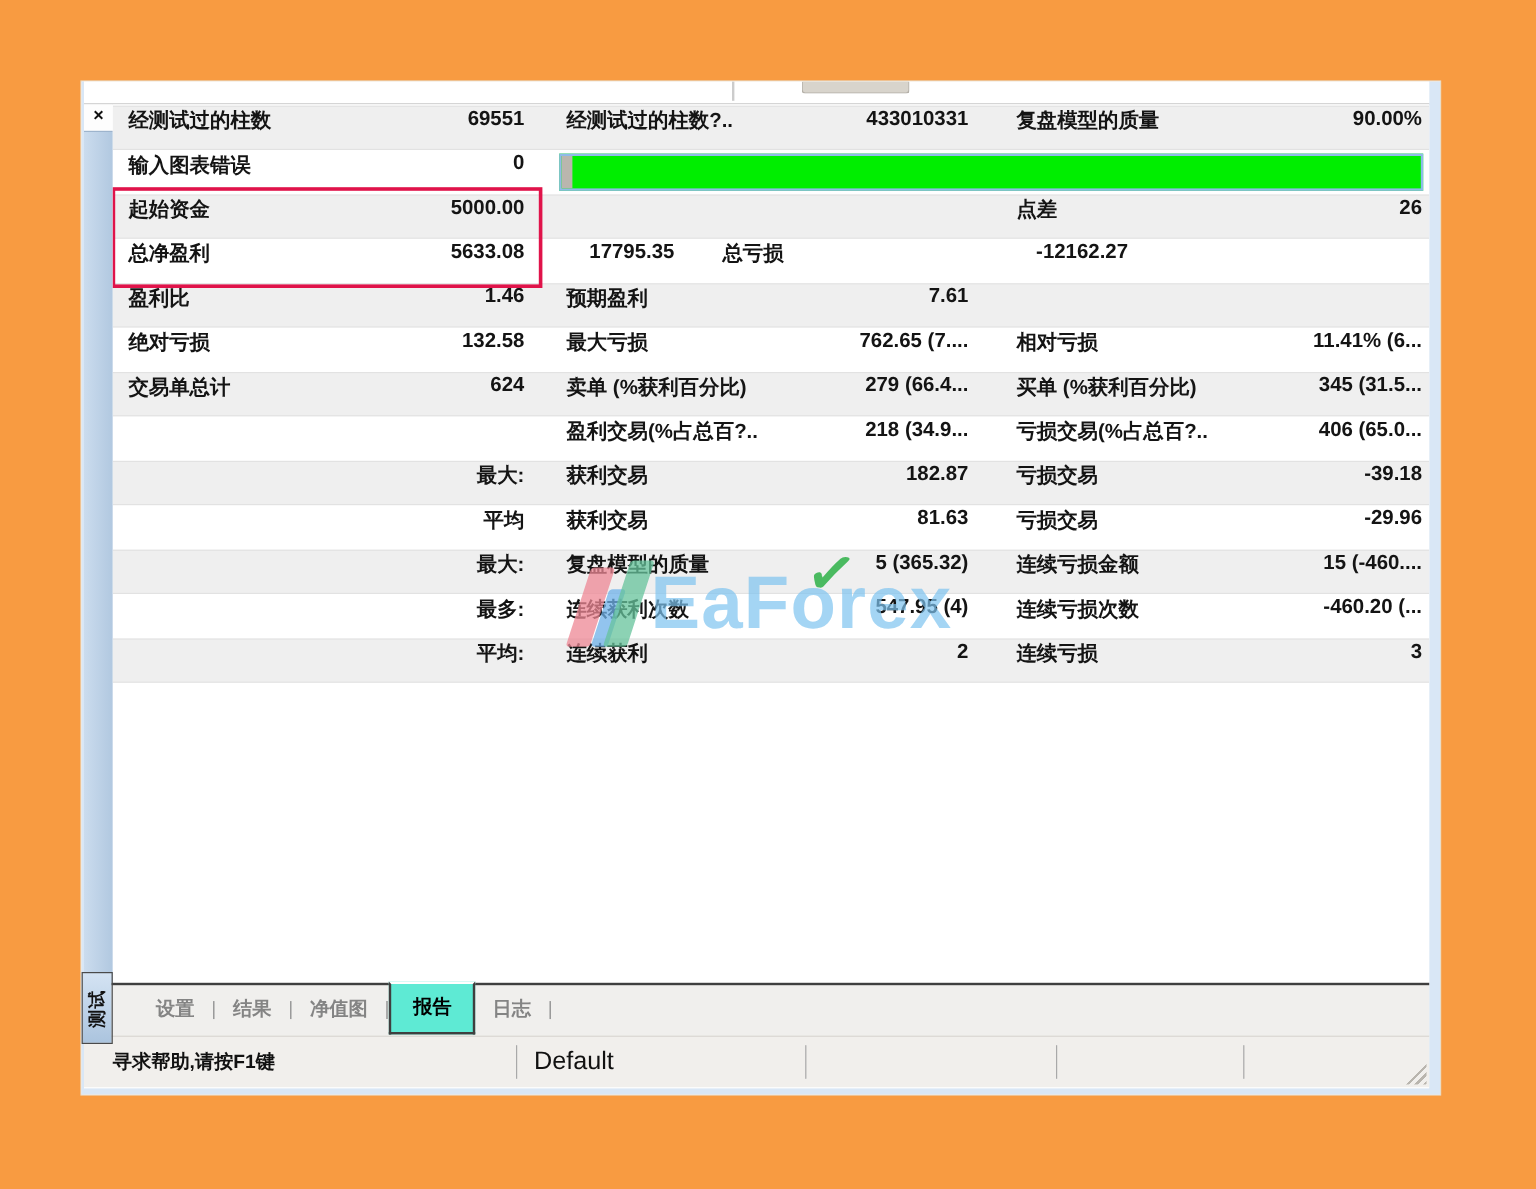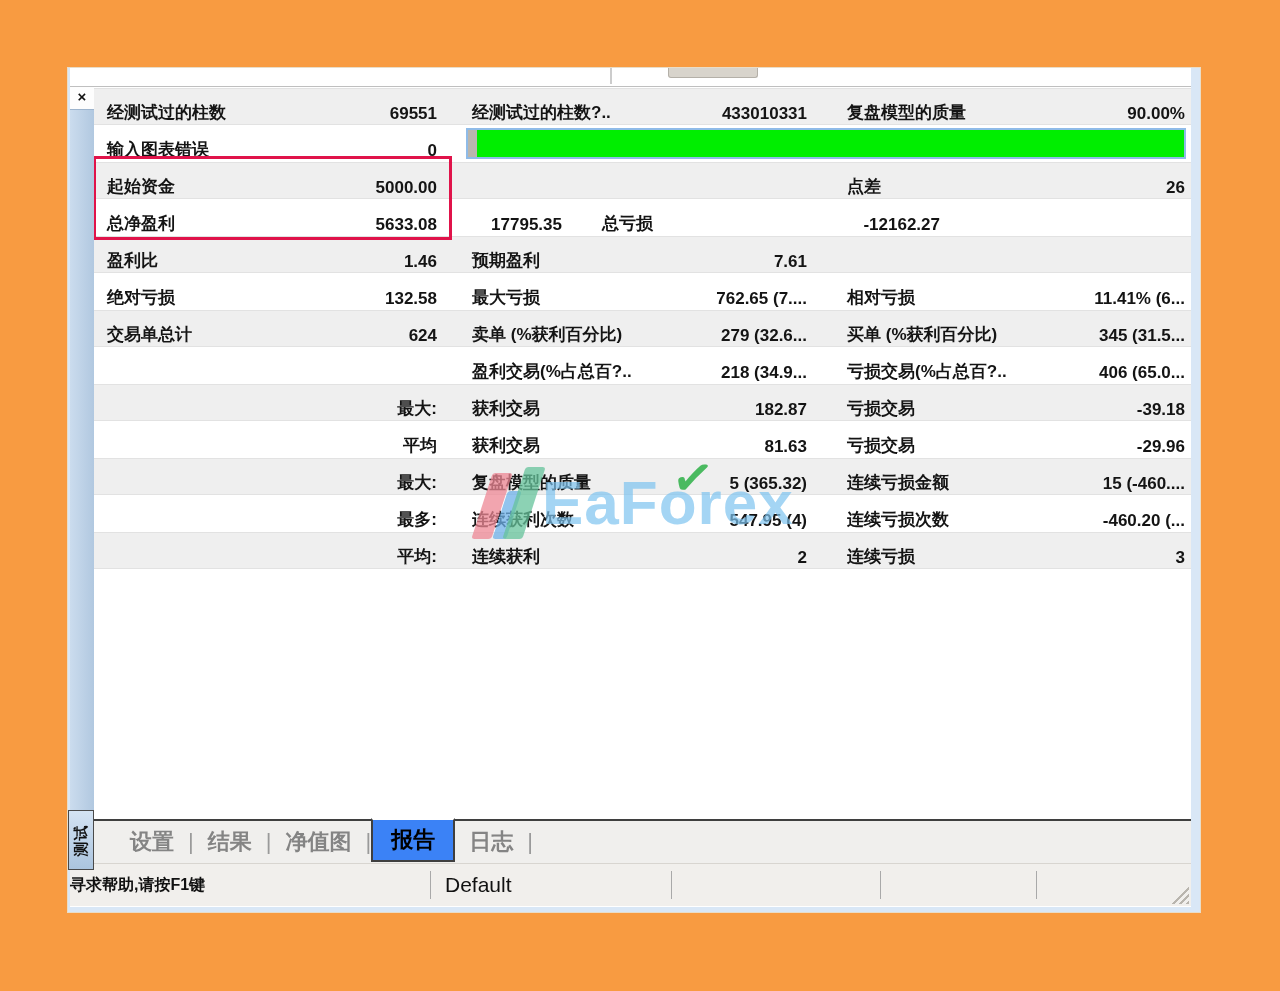--- a/index.html
+++ b/index.html
@@ -26,7 +26,7 @@
   .bluestrip{flex:1;background:linear-gradient(to right,#cbdcee,#b1c8e0);border-top:1px solid #9db4cd;}
   .table-wrap{flex:1;position:relative;padding-top:2px;background:#fff;overflow:hidden;}
   
-  .trow{display:flex;height:35px;margin-bottom:2px;align-items:flex-end;font-size:17px;font-weight:bold;color:#141414;position:relative;}
+  .trow{display:flex;height:35px;margin-bottom:2px;align-items:flex-start;font-size:17px;font-weight:bold;color:#141414;position:relative;}
   .trow.gray{background:#EFEFEF;box-shadow:0 1px 0 #e2e2e2,0 -1px 0 #e2e2e2;}
   .c{white-space:nowrap;overflow:hidden;box-sizing:border-box;}
   .c1{width:215px;padding-left:13px;}

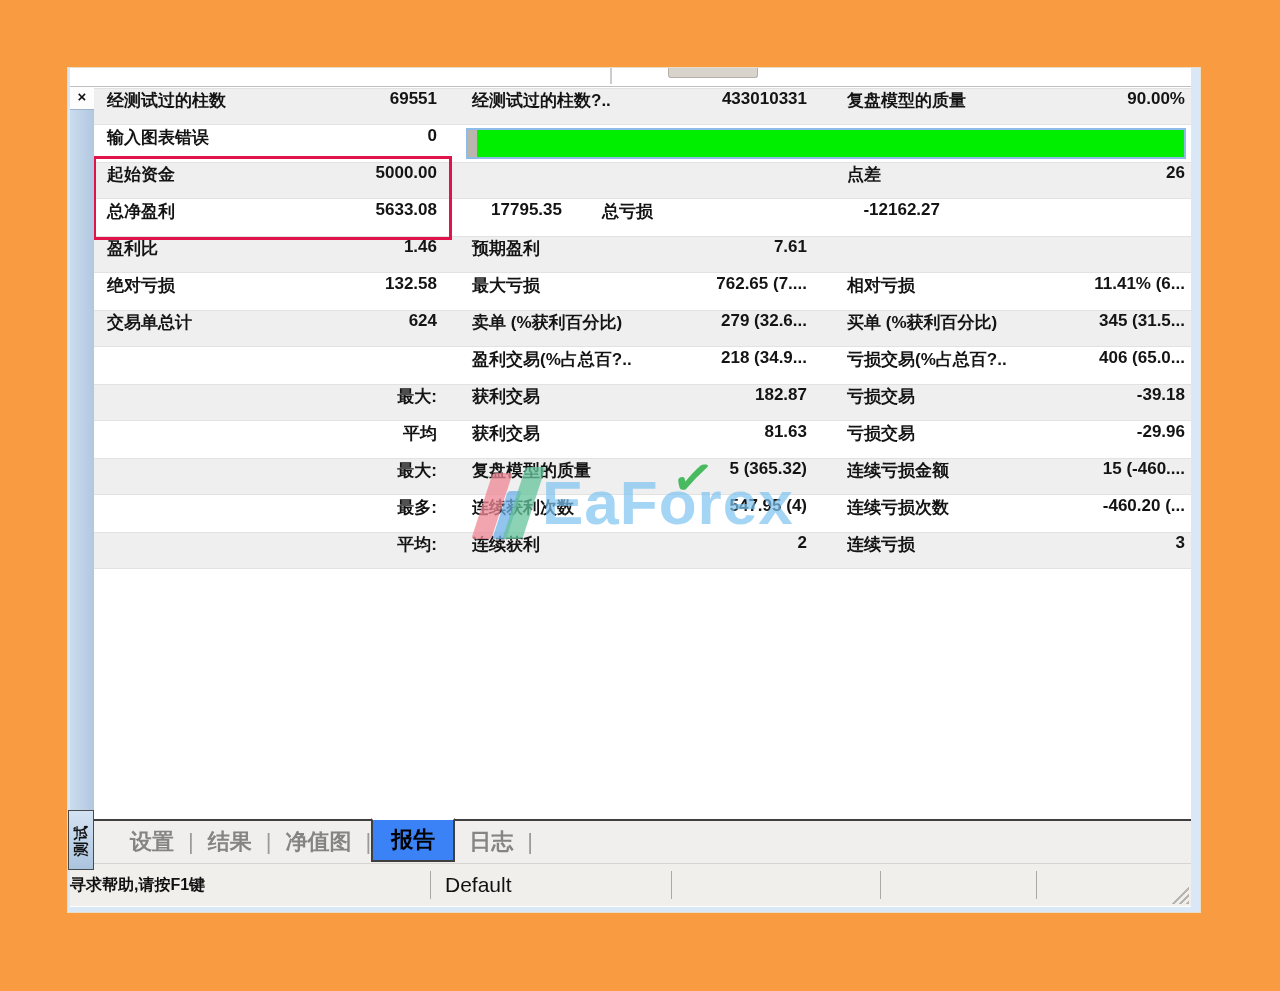--- a/index.html
+++ b/index.html
@@ -139,7 +139,7 @@
     <div class="c c1">交易单总计</div>
     <div class="c c2">624</div>
     <div class="c c3">卖单 (%获利百分比)</div>
-    <div class="c c4">279 (32.6...</div>
+    <div class="c c4">279 (66.4...</div>
     <div class="c c5">买单 (%获利百分比)</div>
     <div class="c c6">345 (31.5...</div>
   </div>

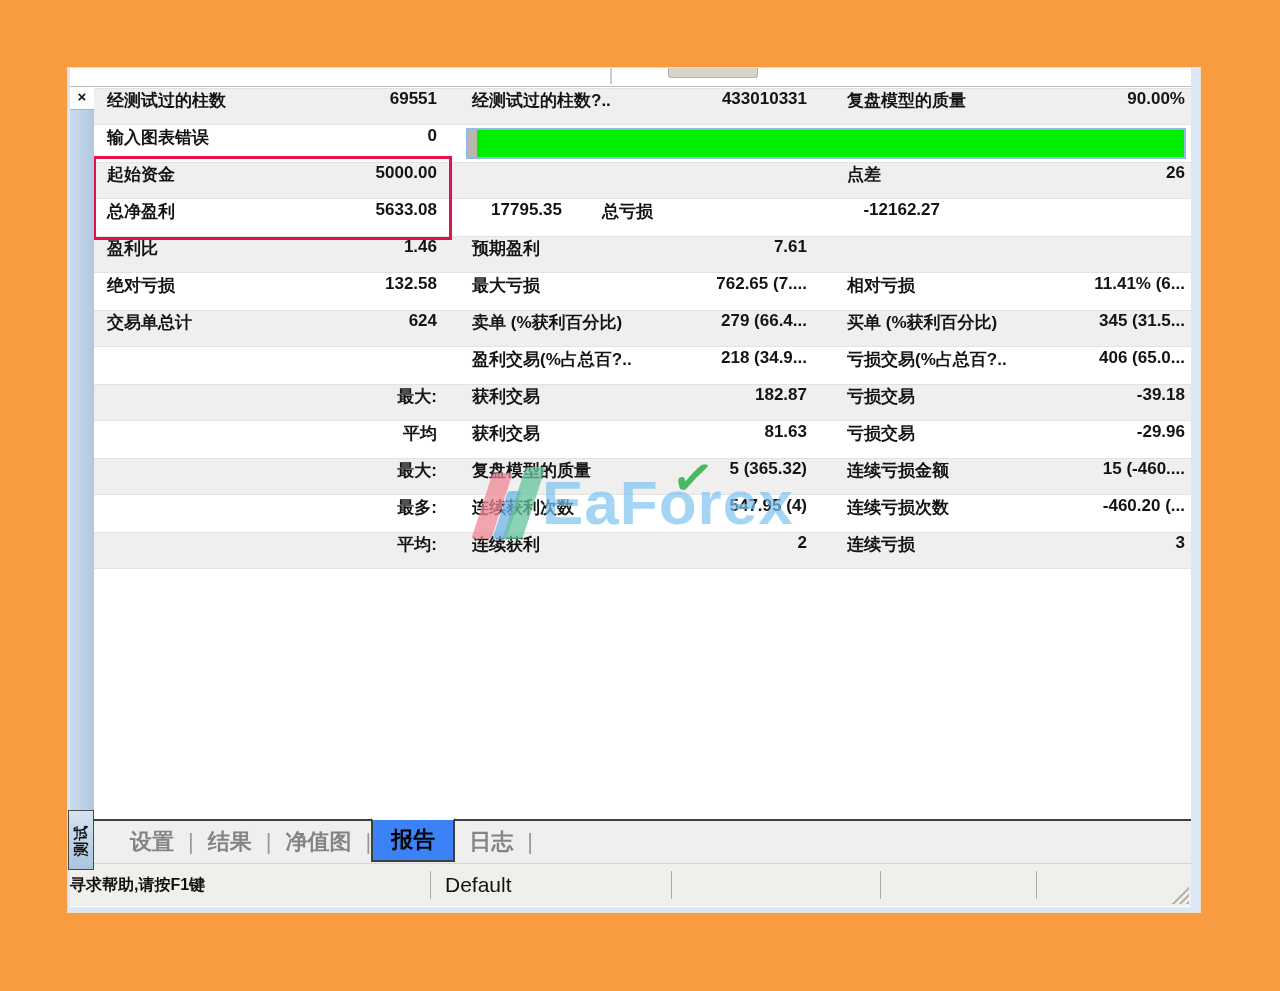--- a/index.html
+++ b/index.html
@@ -49,7 +49,7 @@
   .wm-text{position:absolute;left:76px;top:2px;font-size:62px;font-weight:bold;color:rgba(125,195,240,0.7);letter-spacing:1px;}
   .wm-check{position:absolute;left:206px;top:-16px;font-size:50px;font-weight:bold;color:rgba(55,180,80,0.9);transform:rotate(8deg);}
   
-  .tabbar{height:44px;background:#F0EFED;border-top:2px solid #3F3F3F;display:flex;align-items:center;padding-left:46px;font-size:22px;position:relative;box-sizing:border-box;}
+  .tabbar{height:44px;background:#F0EFED;border-top:2px solid #3F3F3F;display:flex;align-items:center;padding-left:46px;font-size:16px;position:relative;box-sizing:border-box;}
   .tab{color:#848484;padding:0 14px;font-weight:bold;cursor:pointer;line-height:40px;}
   .tab.active{background:#3b82f6;color:#000;border:2px solid #3F3F3F;border-top:2px solid #ffffff;margin-top:-4px;height:44px;line-height:40px;padding:0 18px;z-index:2;box-sizing:border-box;}
   .tab-sep{color:#9a9a9a;font-weight:normal;}

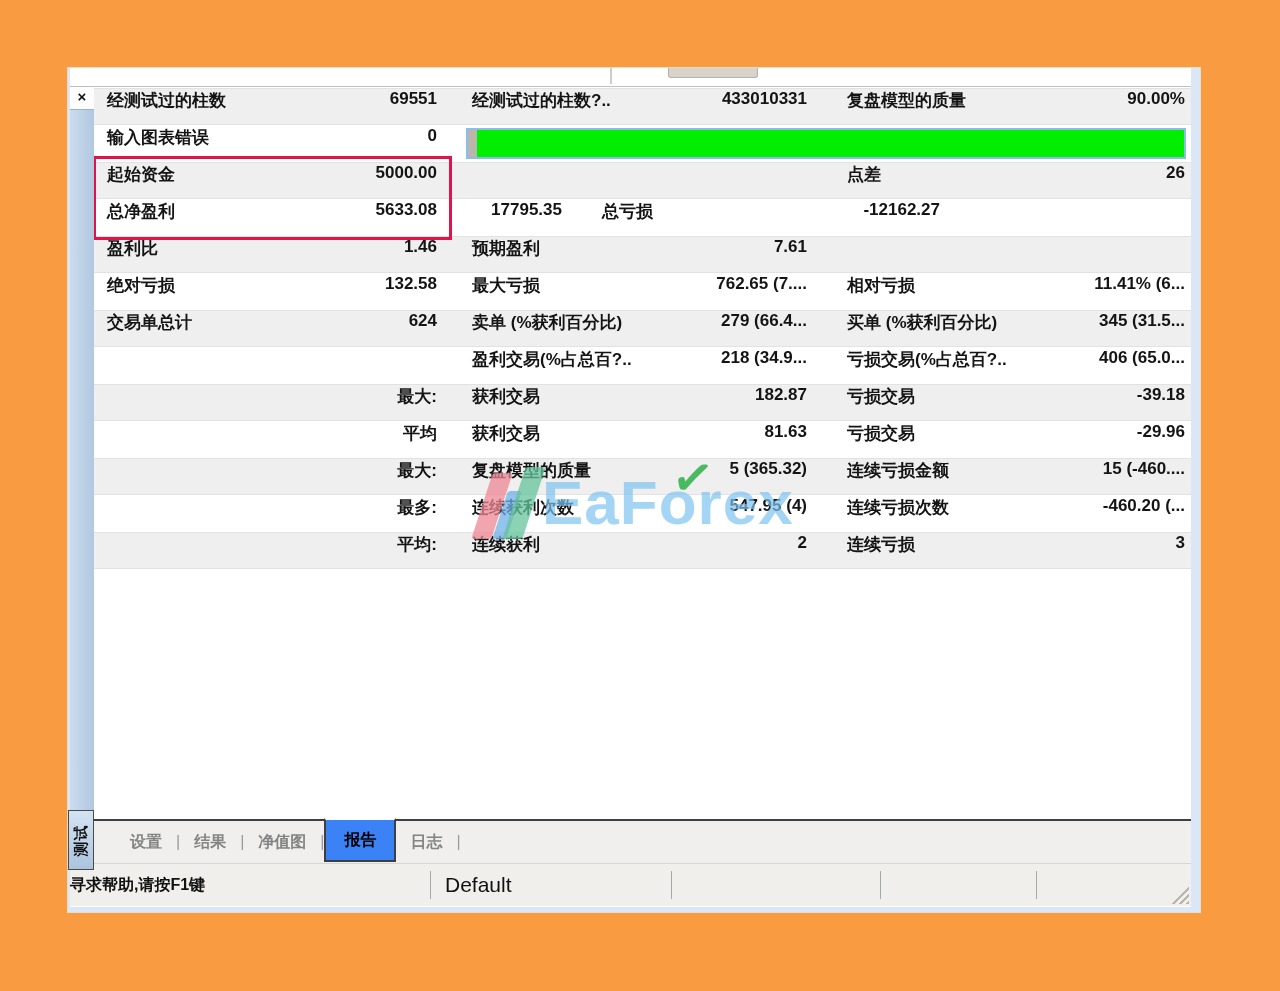--- a/index.html
+++ b/index.html
@@ -51,7 +51,7 @@
   
   .tabbar{height:44px;background:#F0EFED;border-top:2px solid #3F3F3F;display:flex;align-items:center;padding-left:46px;font-size:16px;position:relative;box-sizing:border-box;}
   .tab{color:#848484;padding:0 14px;font-weight:bold;cursor:pointer;line-height:40px;}
-  .tab.active{background:#3b82f6;color:#000;border:2px solid #3F3F3F;border-top:2px solid #ffffff;margin-top:-4px;height:44px;line-height:40px;padding:0 18px;z-index:2;box-sizing:border-box;}
+  .tab.active{background:#5eead4;color:#000;border:2px solid #3F3F3F;border-top:2px solid #ffffff;margin-top:-4px;height:44px;line-height:40px;padding:0 18px;z-index:2;box-sizing:border-box;}
   .tab-sep{color:#9a9a9a;font-weight:normal;}
   
   .vtab{position:absolute;left:-2px;top:742px;width:26px;height:60px;background:linear-gradient(to bottom,#d4e3f3,#abc4de);border:1px solid #4a4a4a;box-sizing:border-box;z-index:4;display:flex;align-items:center;justify-content:center;}

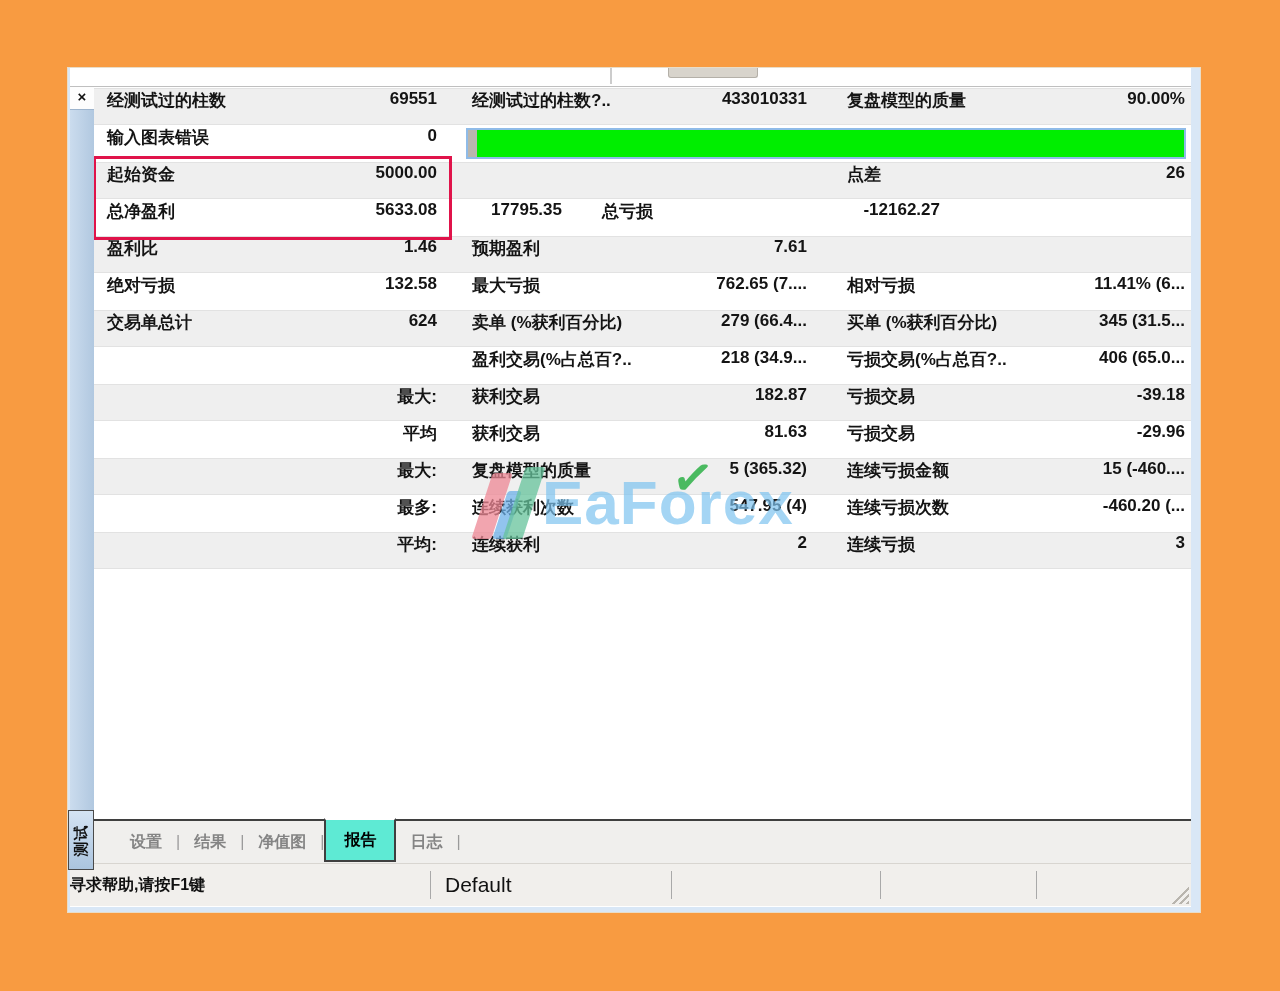--- a/index.html
+++ b/index.html
@@ -59,7 +59,7 @@
   
   .statusbar{height:43px;background:#F1EFEC;border-top:1px solid #D8D5D0;display:flex;align-items:stretch;font-size:16px;position:relative;box-sizing:border-box;}
   .sb-cell{display:flex;align-items:center;box-sizing:border-box;color:#111;}
-  .sb-help{width:360px;padding-left:0;font-weight:bold;}
+  .sb-help{width:360px;padding-left:24px;font-weight:bold;}
   .sb-profile{width:240px;padding-left:14px;font-size:21px;}
   .sb-c3{width:208px;}
   .sb-c4{width:155px;}

